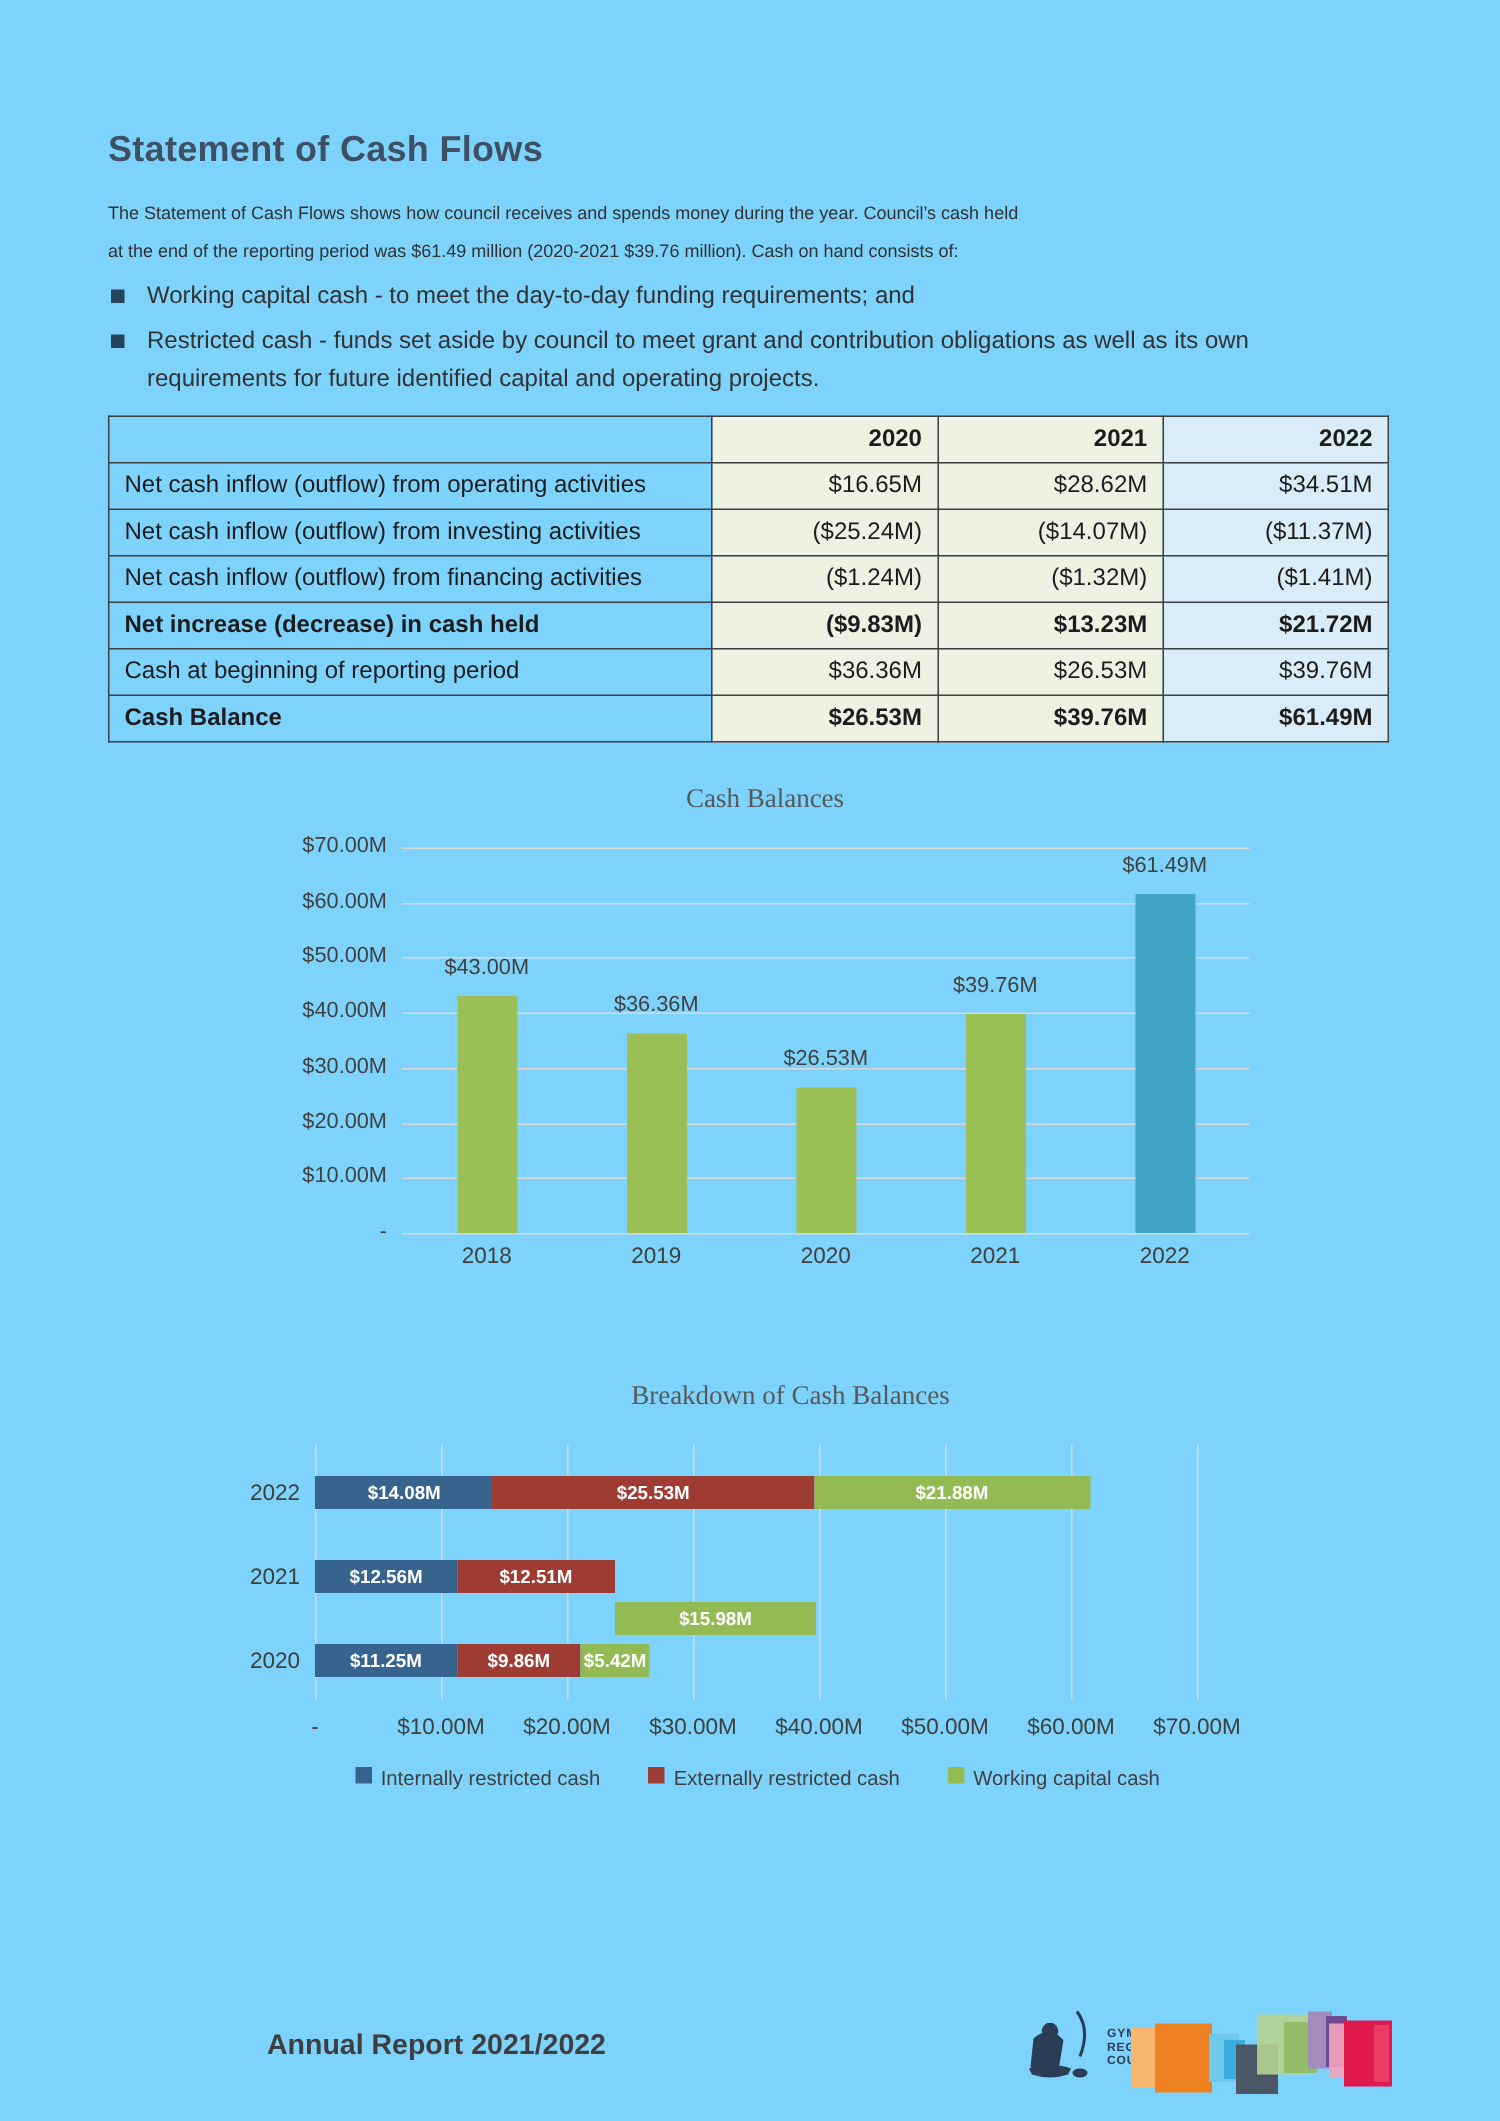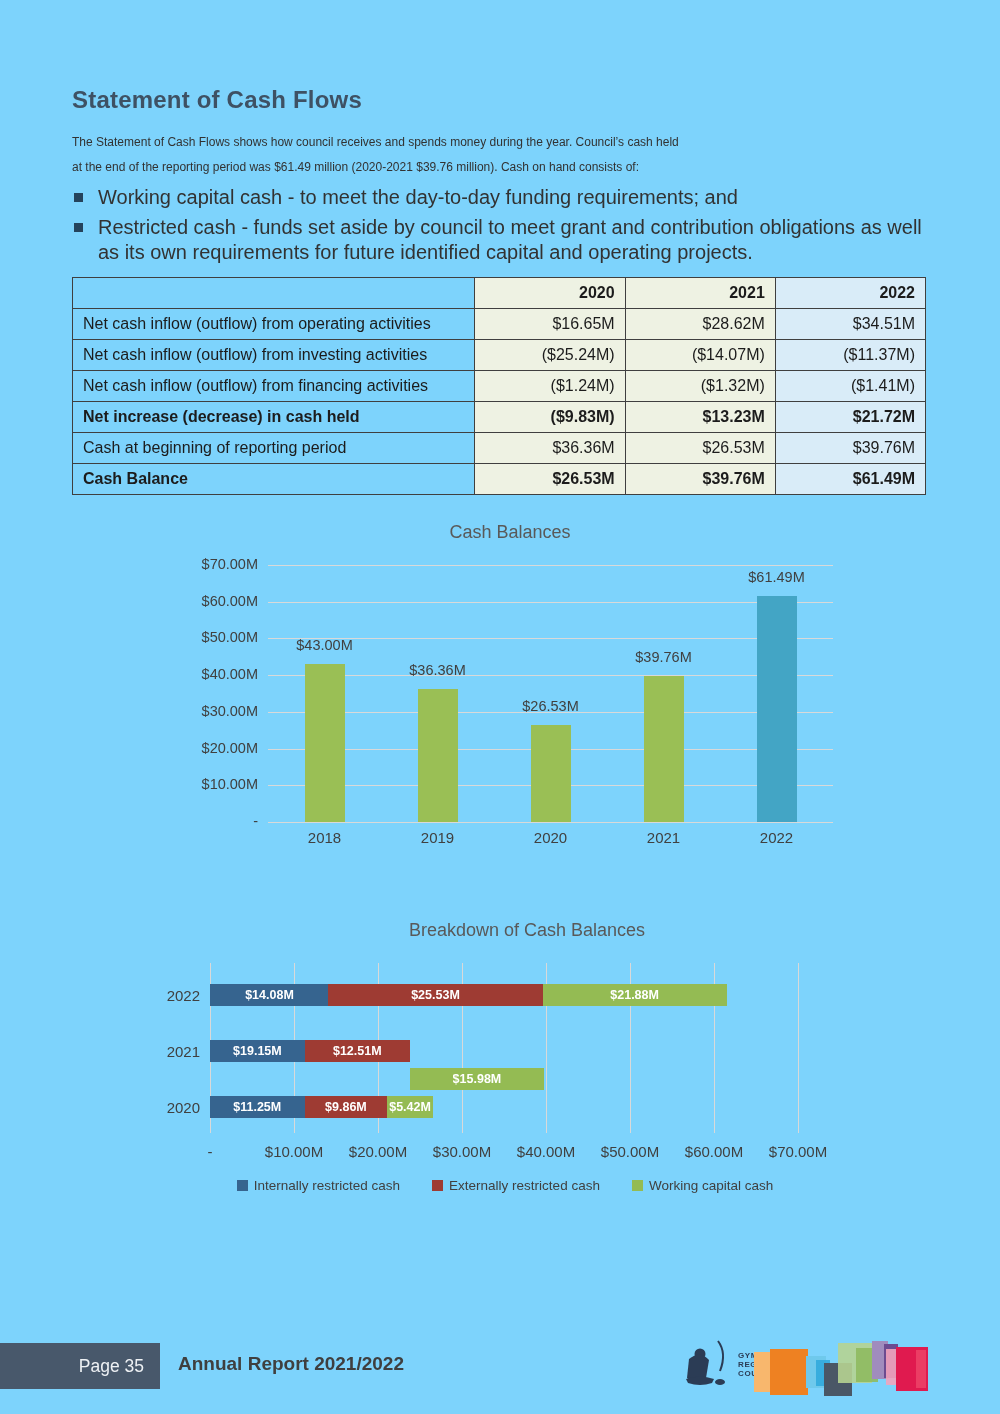--- a/index.html
+++ b/index.html
@@ -16,7 +16,7 @@
     font-size:12px; line-height:25px; color:#323232; }
   .bullets { position:absolute; left:72px; top:185px; width:852px;
     margin:0; padding:0; list-style:none; }
-  .bullets li { display:flex; margin-bottom:5px; font-size:20px;
+  .bullets li { display:flex; margin-bottom:5px; font-size:16px;
     line-height:25px; color:#323232; }
   .bullet-sq { flex:0 0 9px; width:9px; height:9px; background:#24435c;
     margin:8px 15px 0 2px; }

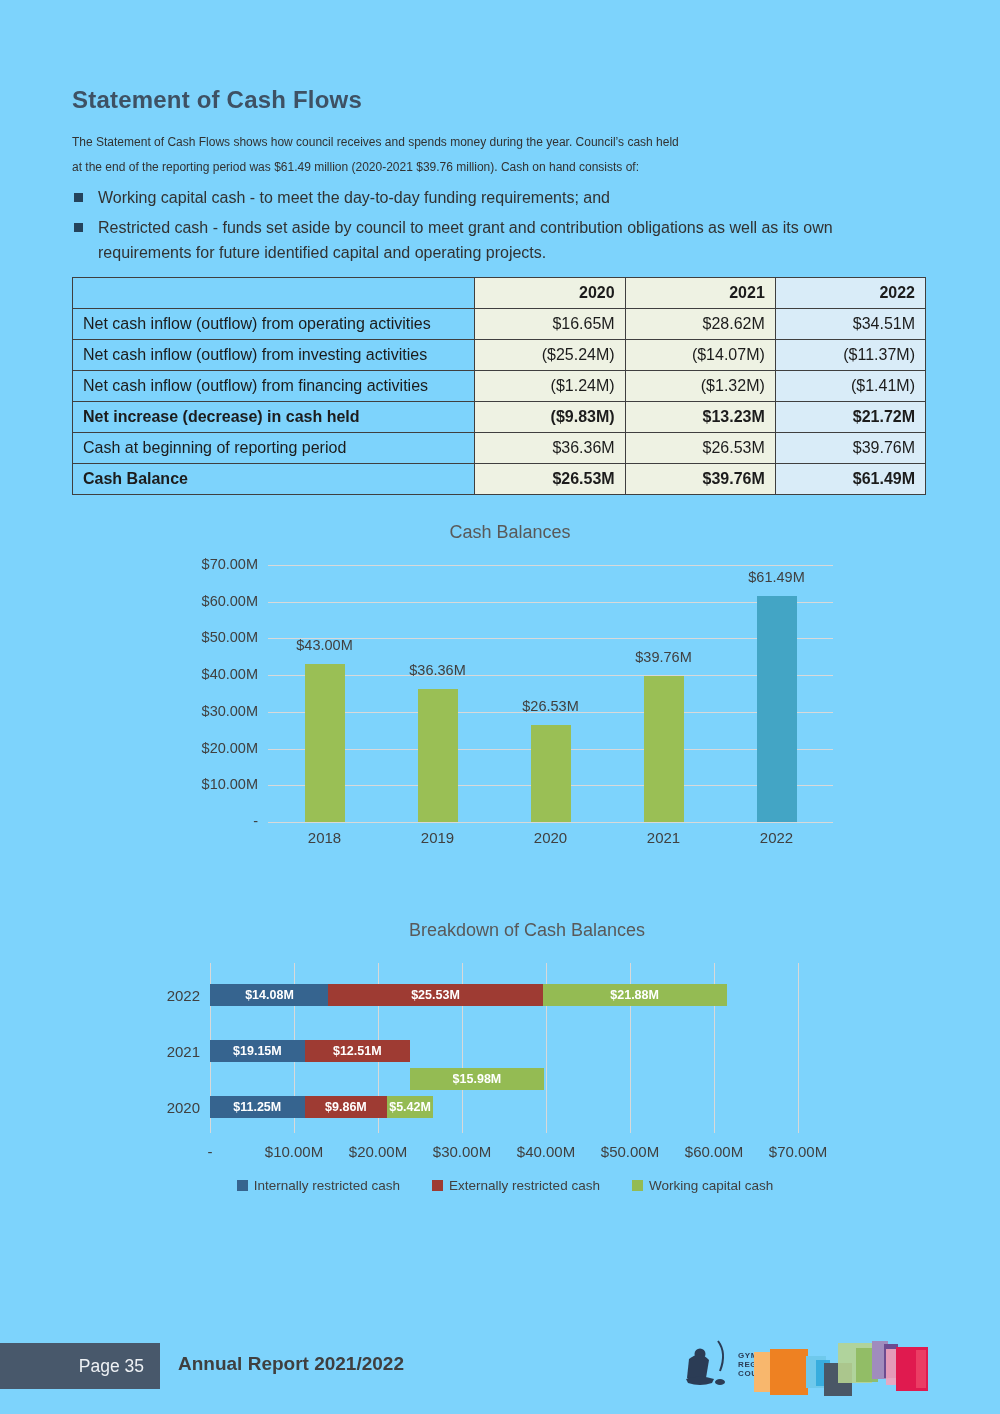--- a/index.html
+++ b/index.html
@@ -36,7 +36,7 @@
   tr.bold td { font-weight:700; }
   
   .chart-title { position:absolute; text-align:center;
-    font-size:18px; color:#595959; }
+    font-size:18px; color:#595959;font-family:Liberation Serif, serif; }
   .gridline-h { position:absolute; height:1px; background:#d9d9d9; }
   .gridline-v { position:absolute; width:1px; background:#d9d9d9; }
   .ytick { position:absolute; text-align:right; font-size:14.5px; color:#404040; }

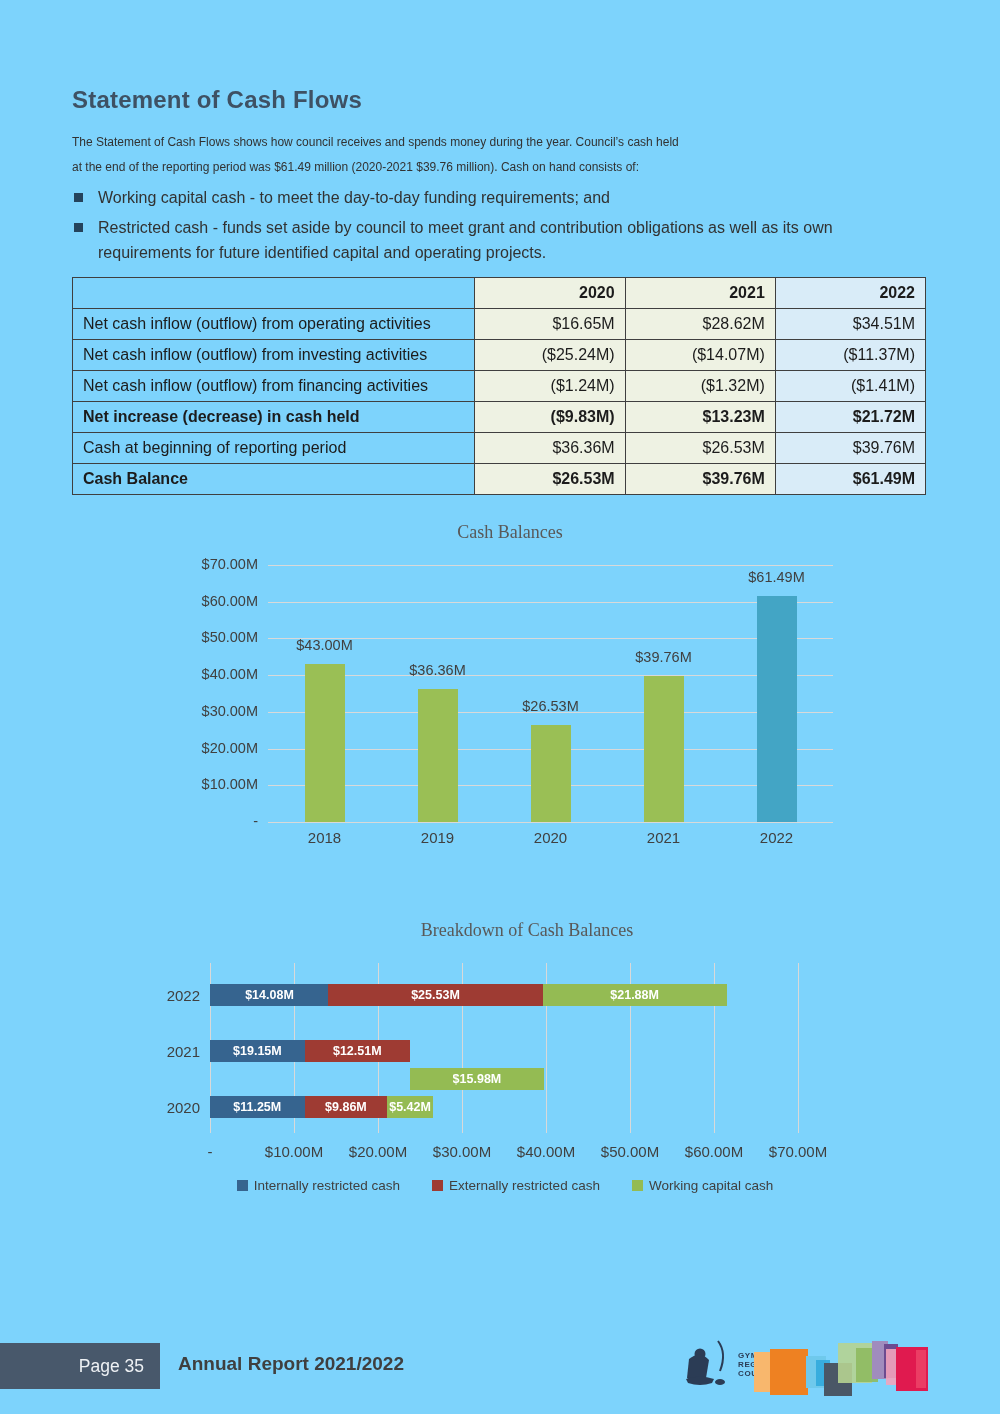--- a/index.html
+++ b/index.html
@@ -205,7 +205,7 @@
       </div>
       <div class="cat-label" style="left: 100px; top: 1043px; width: 100px;">2021</div>
       <div class="seg" style="left: 210px; top: 1040px; width: 94.752px; height: 22px; background: rgb(54, 100, 143);">
-        <span>$19.15M</span>
+        <span>$12.56M</span>
       </div>
       <div class="seg" style="left: 304.752px; top: 1040px; width: 105.084px; height: 22px; background: rgb(158, 59, 51);">
         <span>$12.51M</span>

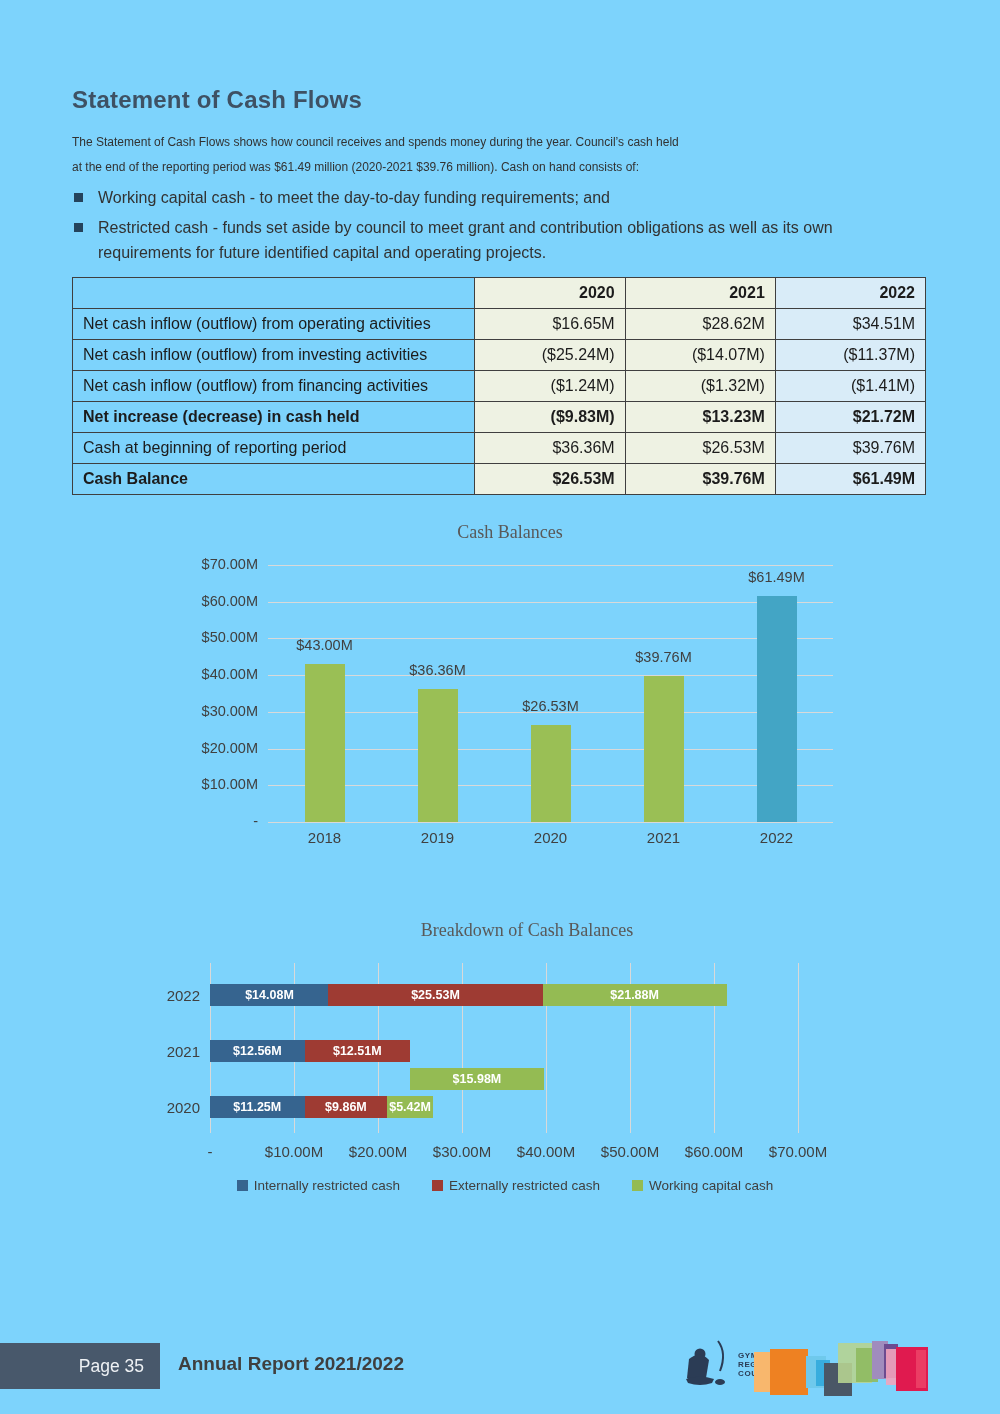--- a/index.html
+++ b/index.html
@@ -48,7 +48,7 @@
   .seg span { font-size:12.5px; font-weight:700; color:#ffffff; white-space:nowrap; overflow:hidden; }
   .legend { position:absolute; left:205px; top:1178px; width:600px;
     display:flex; justify-content:center; gap:32px; }
-  .legend-item { display:flex; align-items:center; gap:6px;
+  .legend-item { display:flex; gap:6px;
     font-size:13.5px; color:#404040; }
   .legend-sq { width:11px; height:11px; }
   

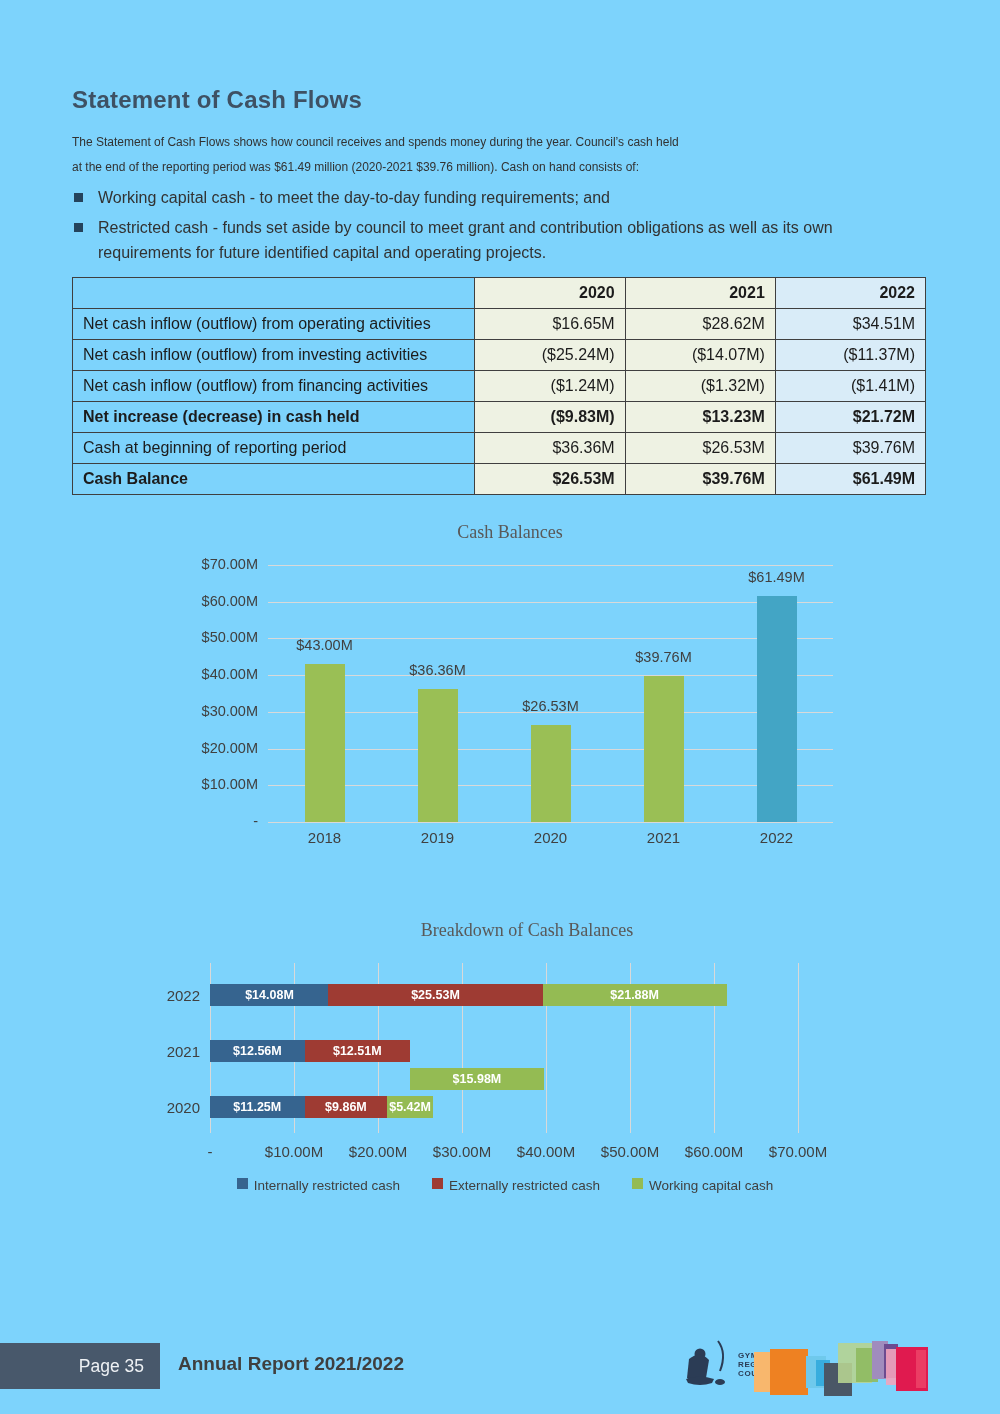--- a/index.html
+++ b/index.html
@@ -239,7 +239,6 @@
       </div>
     </div>
 
-  <div class="page-badge">Page 35</div>
   <div class="report-title">Annual Report 2021/2022</div>
 
   <div class="logo">

